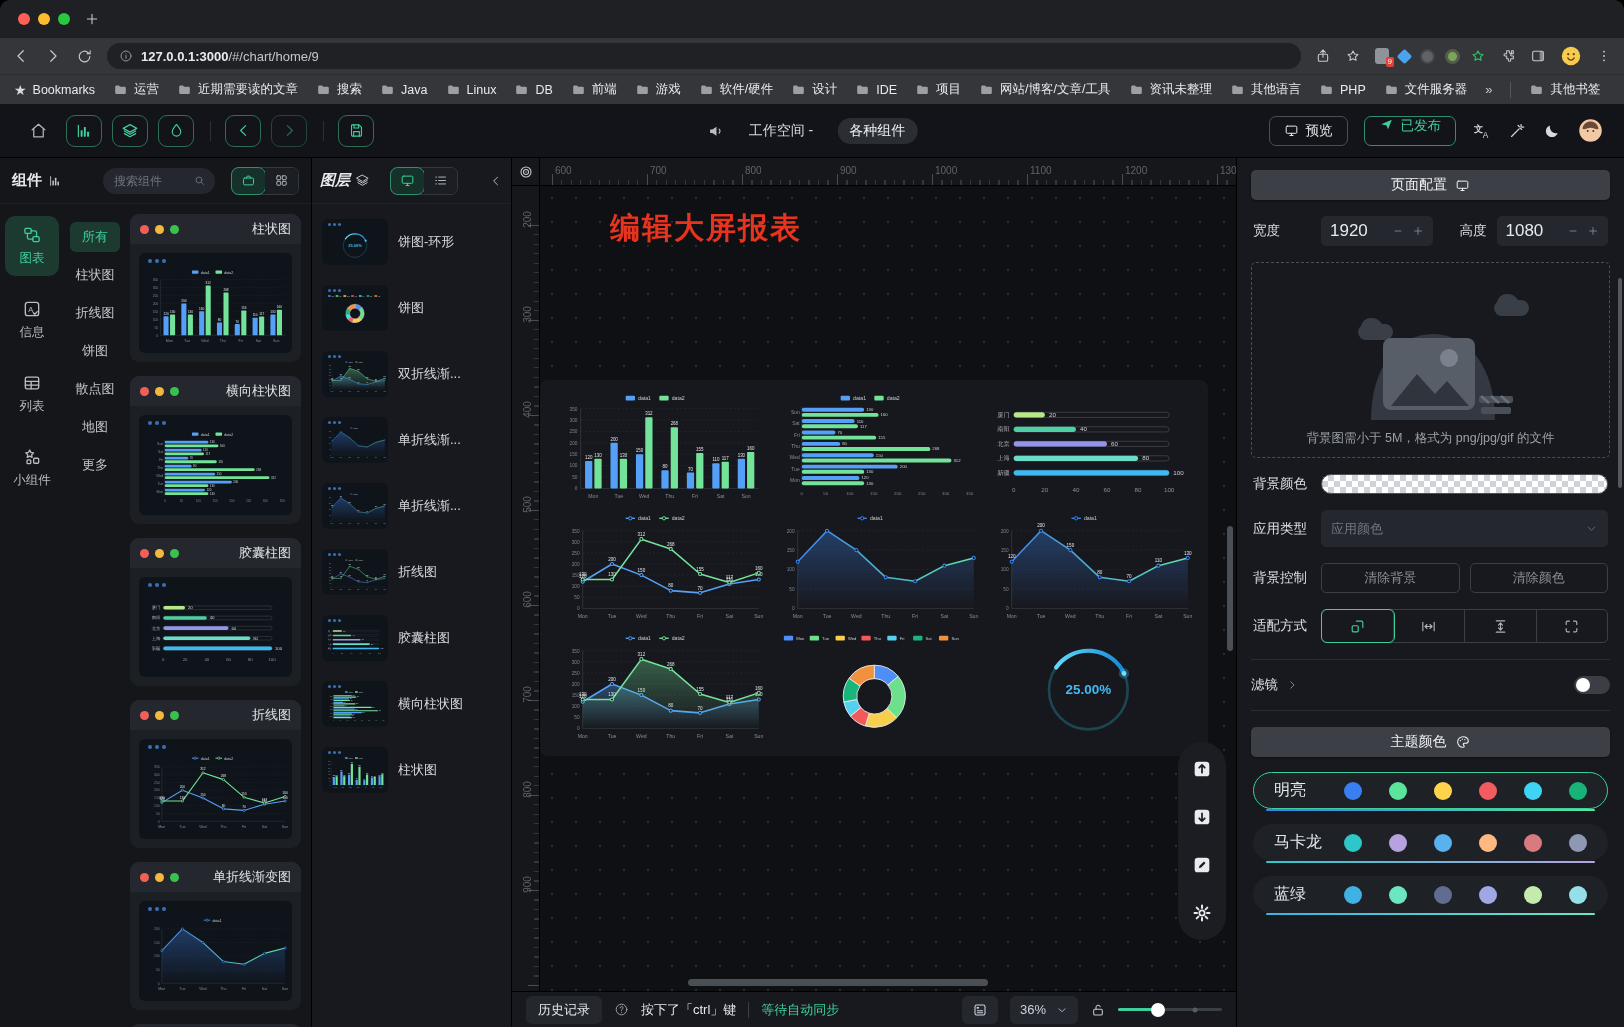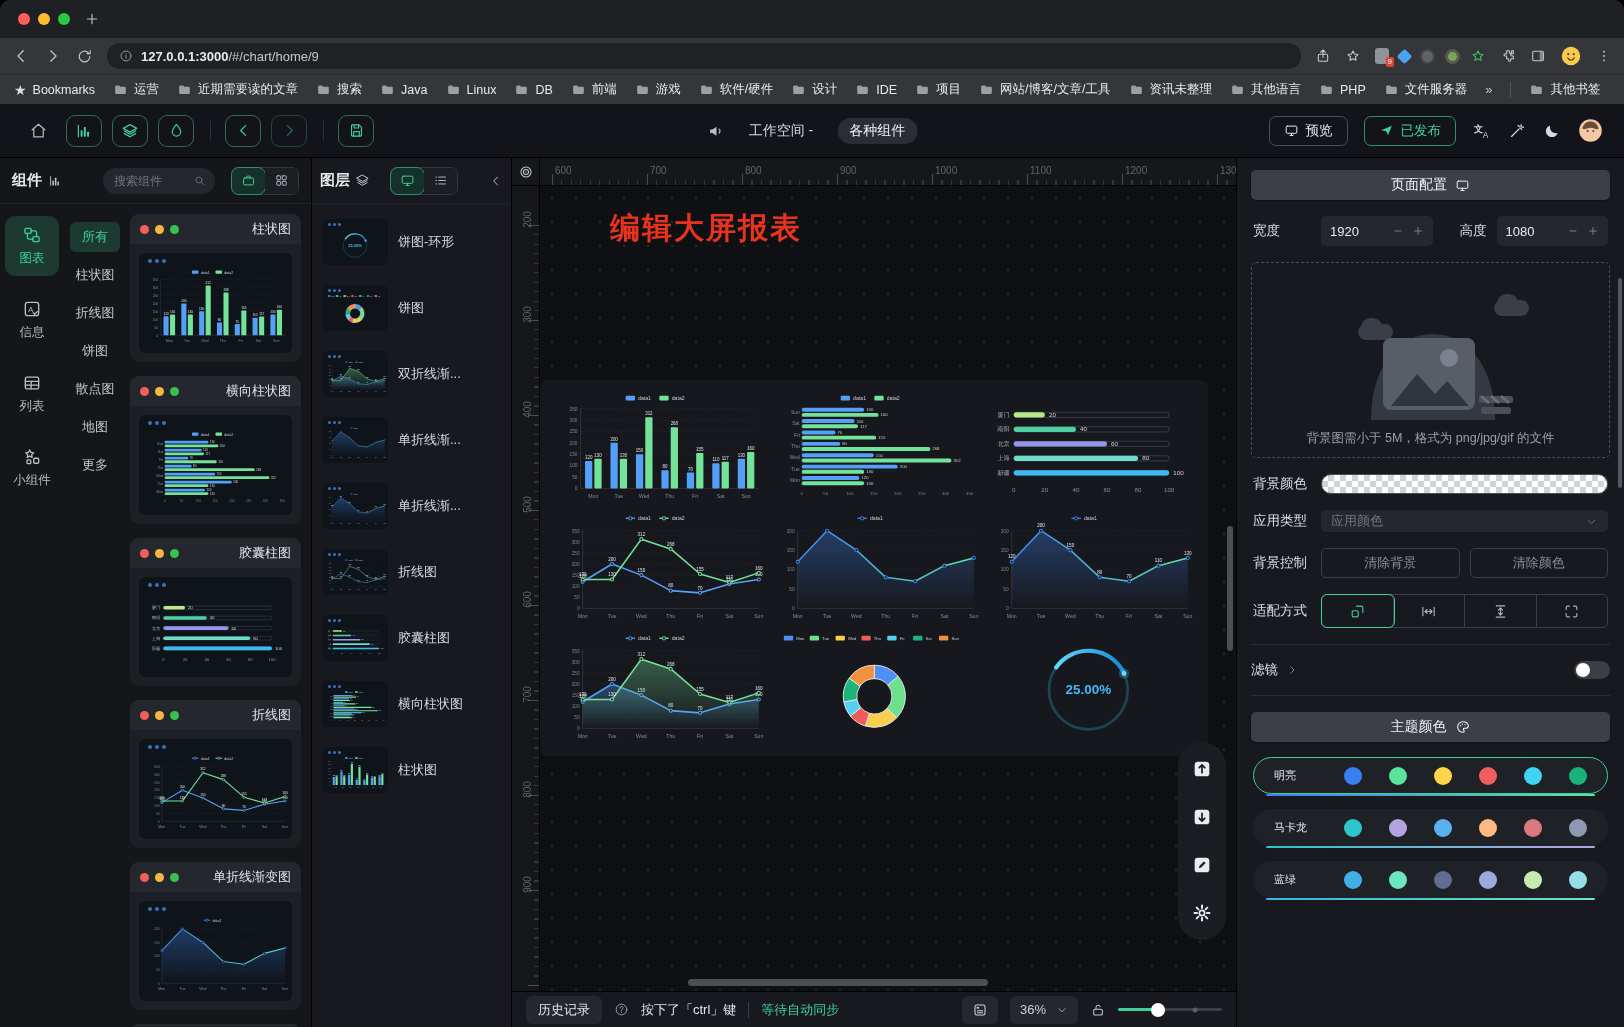--- a/index.html
+++ b/index.html
@@ -43,7 +43,7 @@
   .ws-pill{background:#2a2d33;border-radius:14px;padding:4px 12px;color:#eceef1;text-align:right;}
   .appbar-right{margin-left:auto;display:flex;align-items:center;gap:16px;}
   .btn-preview{height:30px;border:1px solid #4a4e55;border-radius:7px;display:flex;align-items:center;gap:7px;padding:0 14px;color:#e6e9ec;font-size:13.5px;}
-  .btn-publish{height:30px;border:1px solid #2f8f6d;border-radius:7px;display:flex;align-items:center;gap:7px;padding:0 14px;color:#3ecf9a;font-size:13.5px;}
+  .btn-publish{height:30px;border:1px solid #2f8f6d;border-radius:7px;display:flex;align-items:flex-start;gap:7px;padding:0 14px;color:#3ecf9a;font-size:13.5px;}
   .appbar-ic{color:#d6d9de;}
 
   

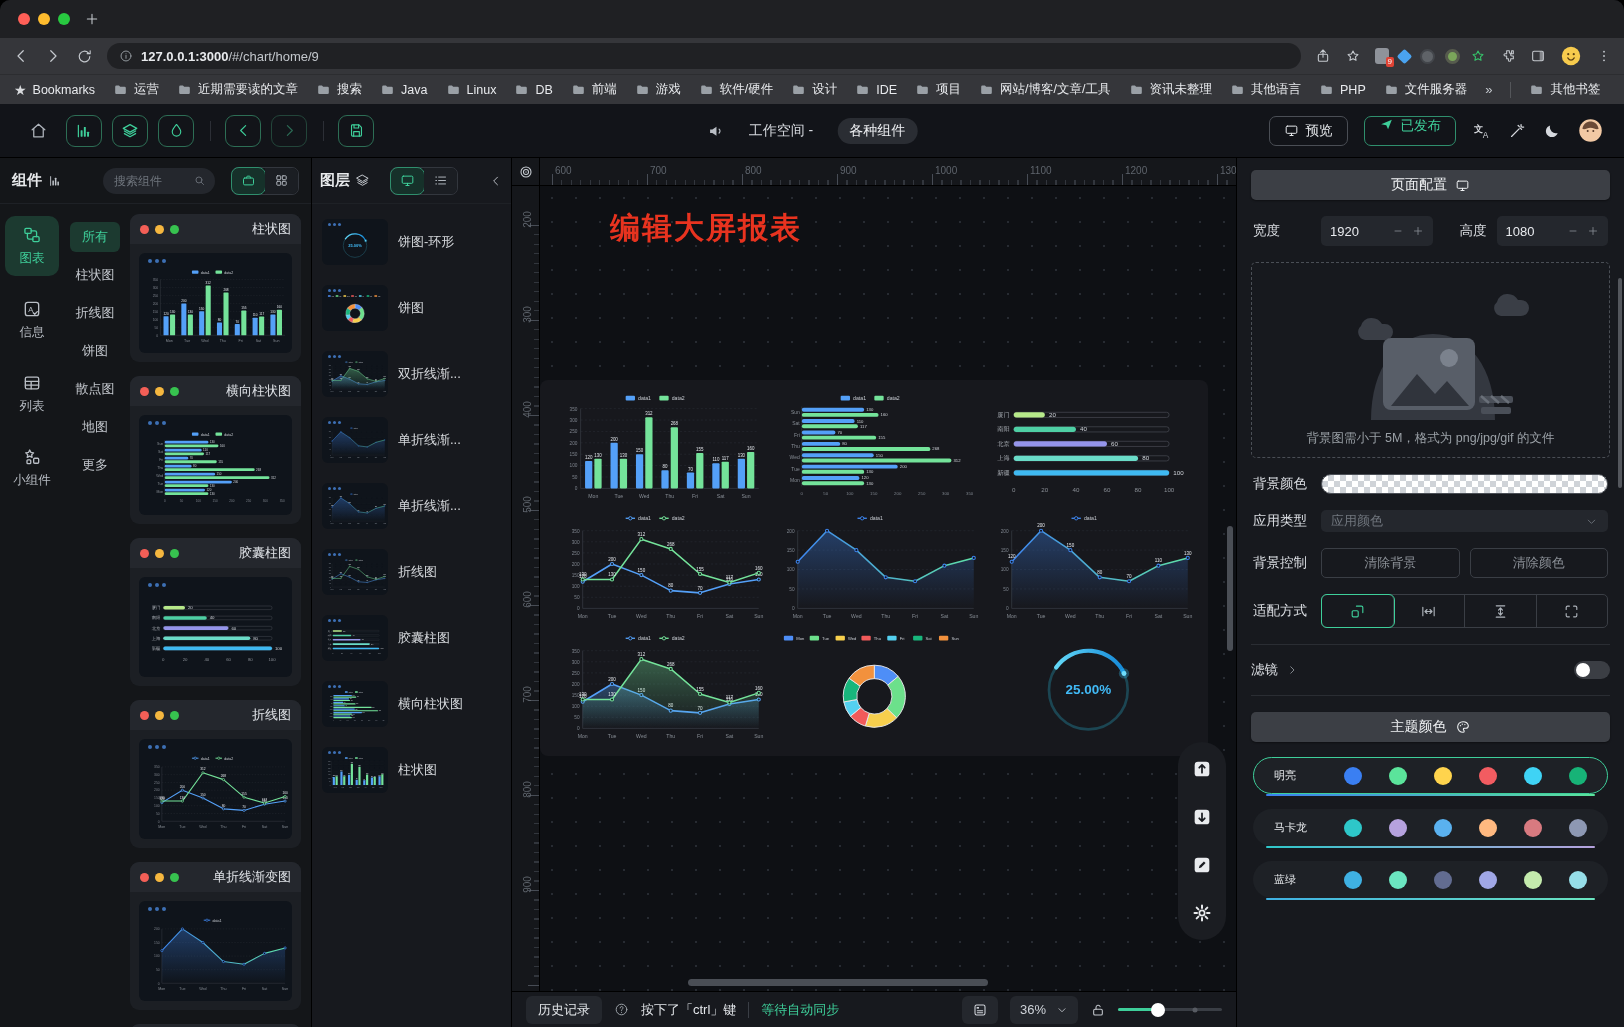--- a/index.html
+++ b/index.html
@@ -83,7 +83,7 @@
 
   .panel-layers{width:200px;background:#17191e;border-right:1px solid #000;display:flex;flex-direction:column;}
   .layers-head{height:46px;display:flex;align-items:center;gap:6px;padding:0 8px;border-bottom:1px solid #1e2126;flex:none;}
-  .lh-title{font-size:15px;color:#e8eaec;font-weight:bold;display:flex;align-items:center;gap:5px;}
+  .lh-title{font-size:15px;color:#e8eaec;font-weight:bold;display:flex;align-items:center;gap:5px;font-style:italic;}
   .layers-list{flex:1;padding:10px 6px;overflow:hidden;}
   .layer-item{display:flex;align-items:center;gap:10px;padding:5px 4px;margin-bottom:10px;border-radius:8px;}
   .thumb{position:relative;width:66px;height:46px;background:#0f141b;border-radius:6px;flex:none;padding:8px 2px 2px;}

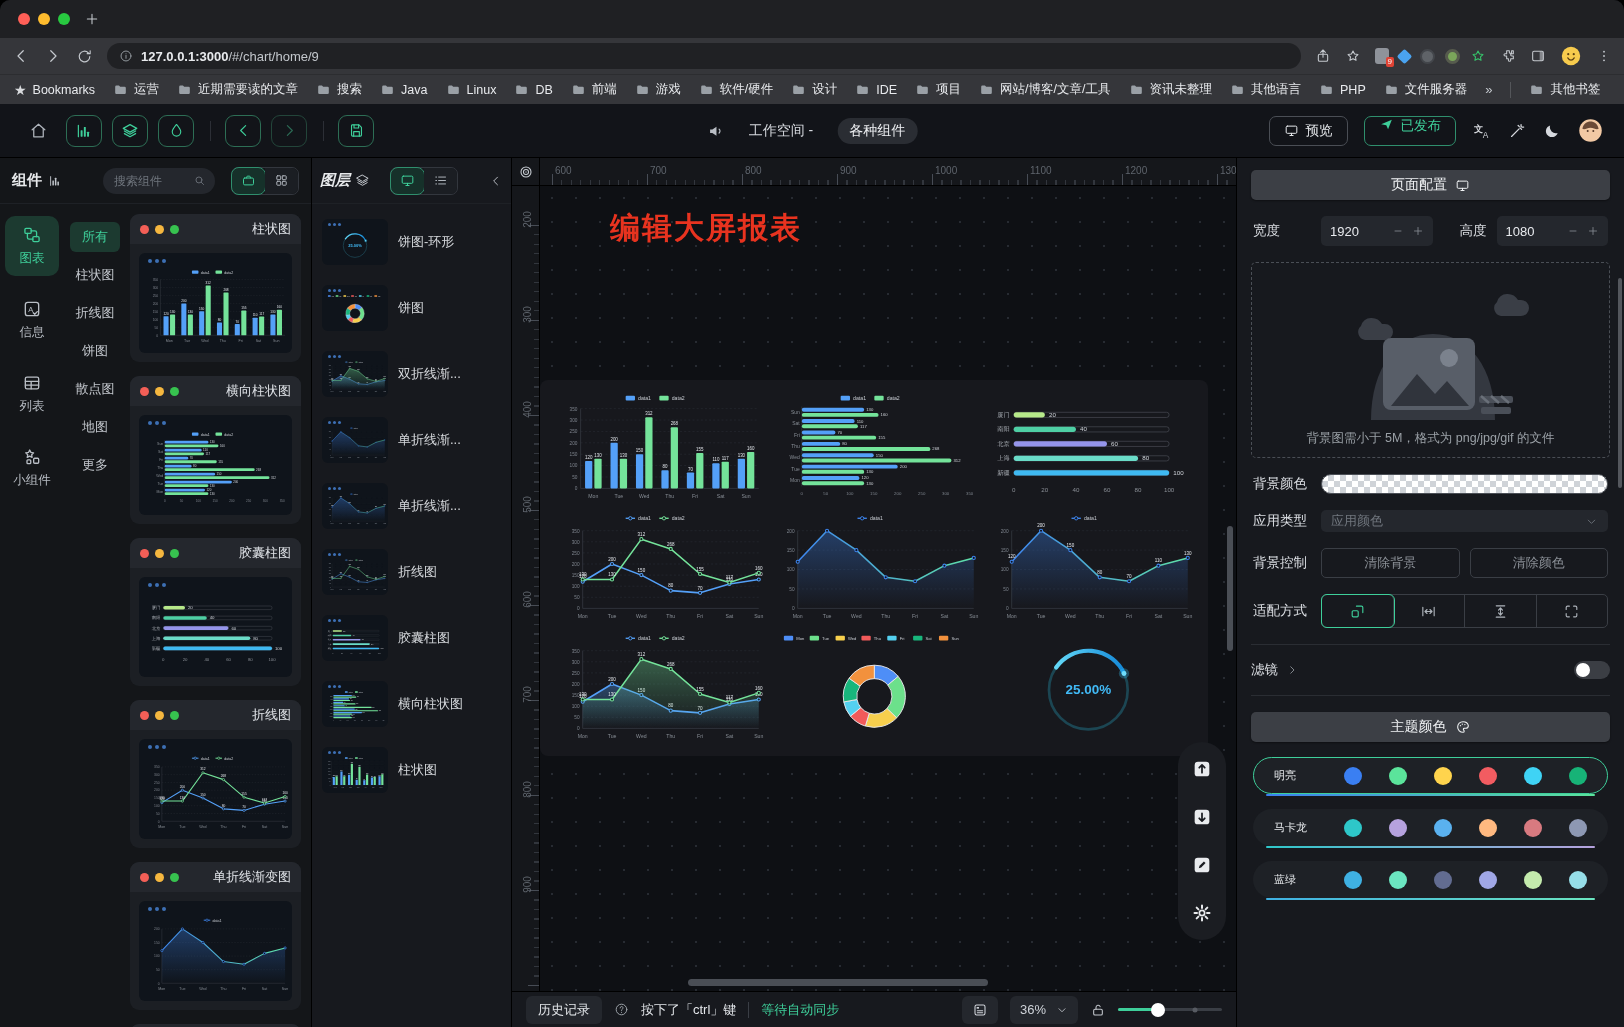--- a/index.html
+++ b/index.html
@@ -131,7 +131,7 @@
   .cfg-row{display:flex;align-items:center;gap:10px;margin:16px 2px 0;}
   .cfg-label{width:58px;font-size:13.5px;color:#dbdee3;flex:none;}
   .num-input{display:flex;align-items:center;background:#24272d;border-radius:5px;height:30px;padding:0 9px;width:114px;}
-  .num-input .val{flex:1;font-size:13px;color:#e8eaee;}
+  .num-input .val{flex:1;font-size:17px;color:#e8eaee;}
   .stepper{color:#8b9097;display:flex;gap:8px;font-size:14px;}
   .upload-box{margin-top:16px;border:1px dashed #4a4e55;border-radius:5px;height:196px;display:flex;flex-direction:column;align-items:center;justify-content:flex-end;padding-bottom:10px;position:relative;}
   .upload-hint{font-size:12.5px;color:#9aa0a6;}

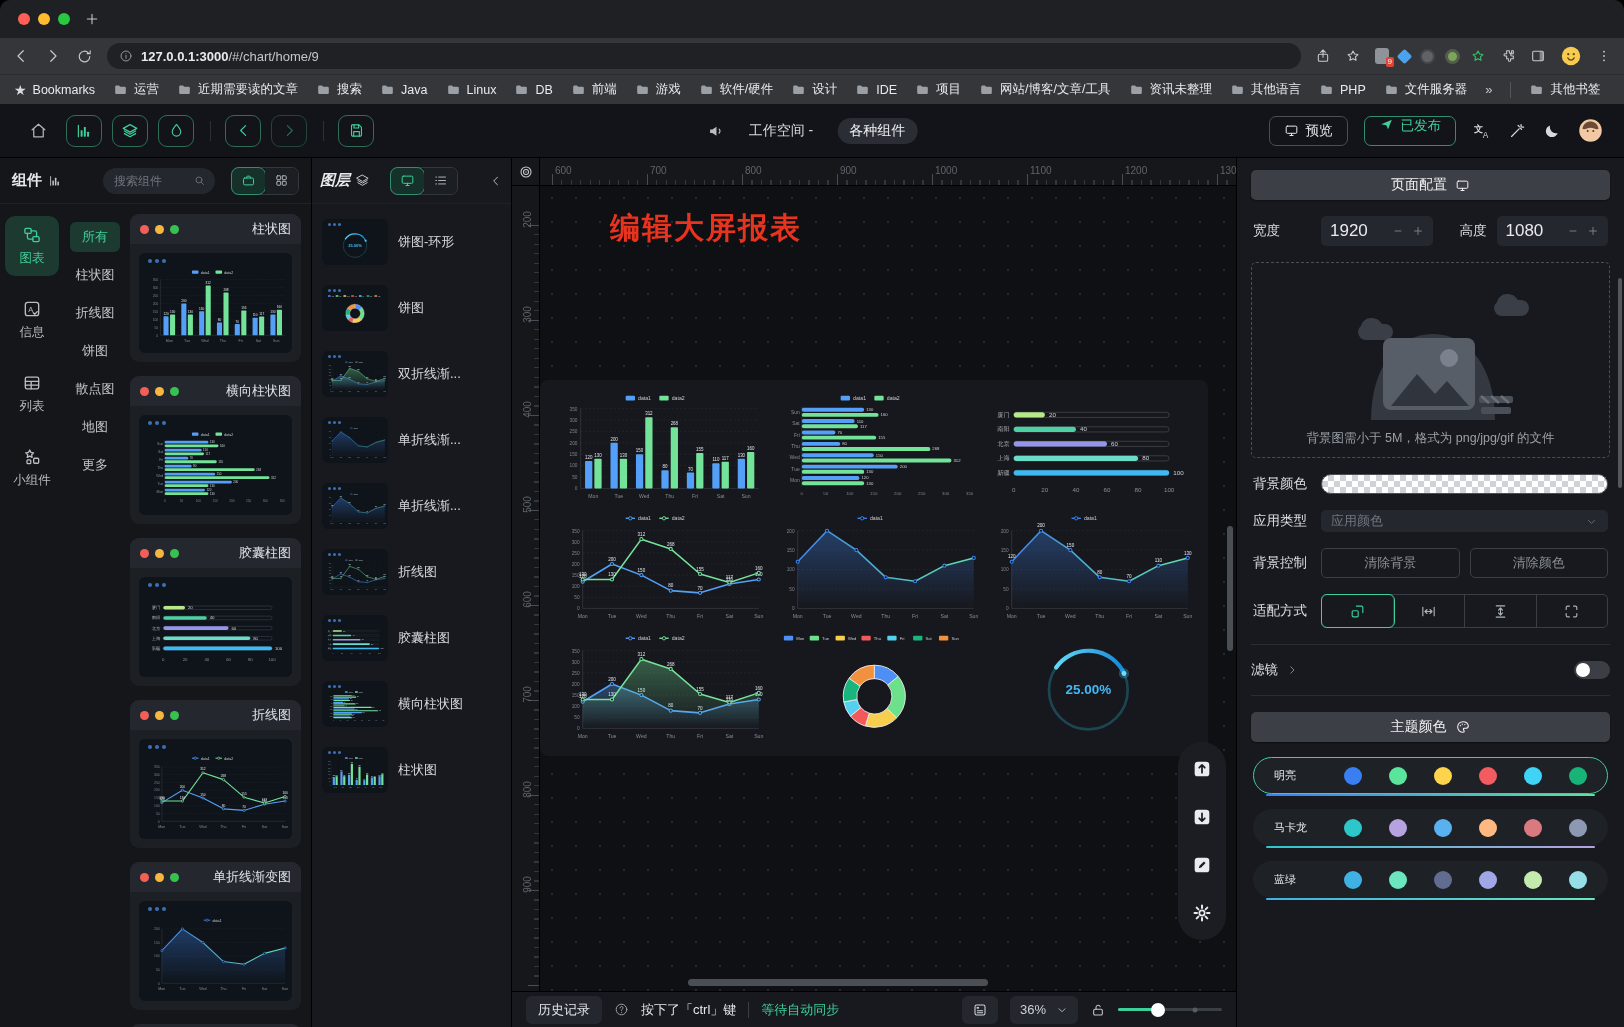--- a/index.html
+++ b/index.html
@@ -138,7 +138,7 @@
   .swatch{flex:1;height:20px;border-radius:10px;border:1px solid #4a4e55;background-color:#fff;
     background-image:linear-gradient(45deg,#cfd3d8 25%,transparent 25%,transparent 75%,#cfd3d8 75%),linear-gradient(45deg,#cfd3d8 25%,#fff 25%,#fff 75%,#cfd3d8 75%);
     background-size:12px 12px;background-position:0 0,6px 6px;}
-  .select{flex:1;height:22px;background:#24272d;border-radius:5px;display:flex;align-items:center;padding:0 10px;color:#70767e;font-size:13px;}
+  .select{flex:1;height:37px;background:#24272d;border-radius:5px;display:flex;align-items:center;padding:0 10px;color:#70767e;font-size:13px;}
   .select .ii{margin-left:auto;color:#70767e;}
   .ghost-btn{flex:1;height:30px;border:1px solid #3a3e45;border-radius:5px;color:#8b9097;font-size:13px;display:flex;align-items:center;justify-content:center;}
   .fit-group{flex:1;display:flex;border:1px solid #3a3e45;border-radius:5px;}

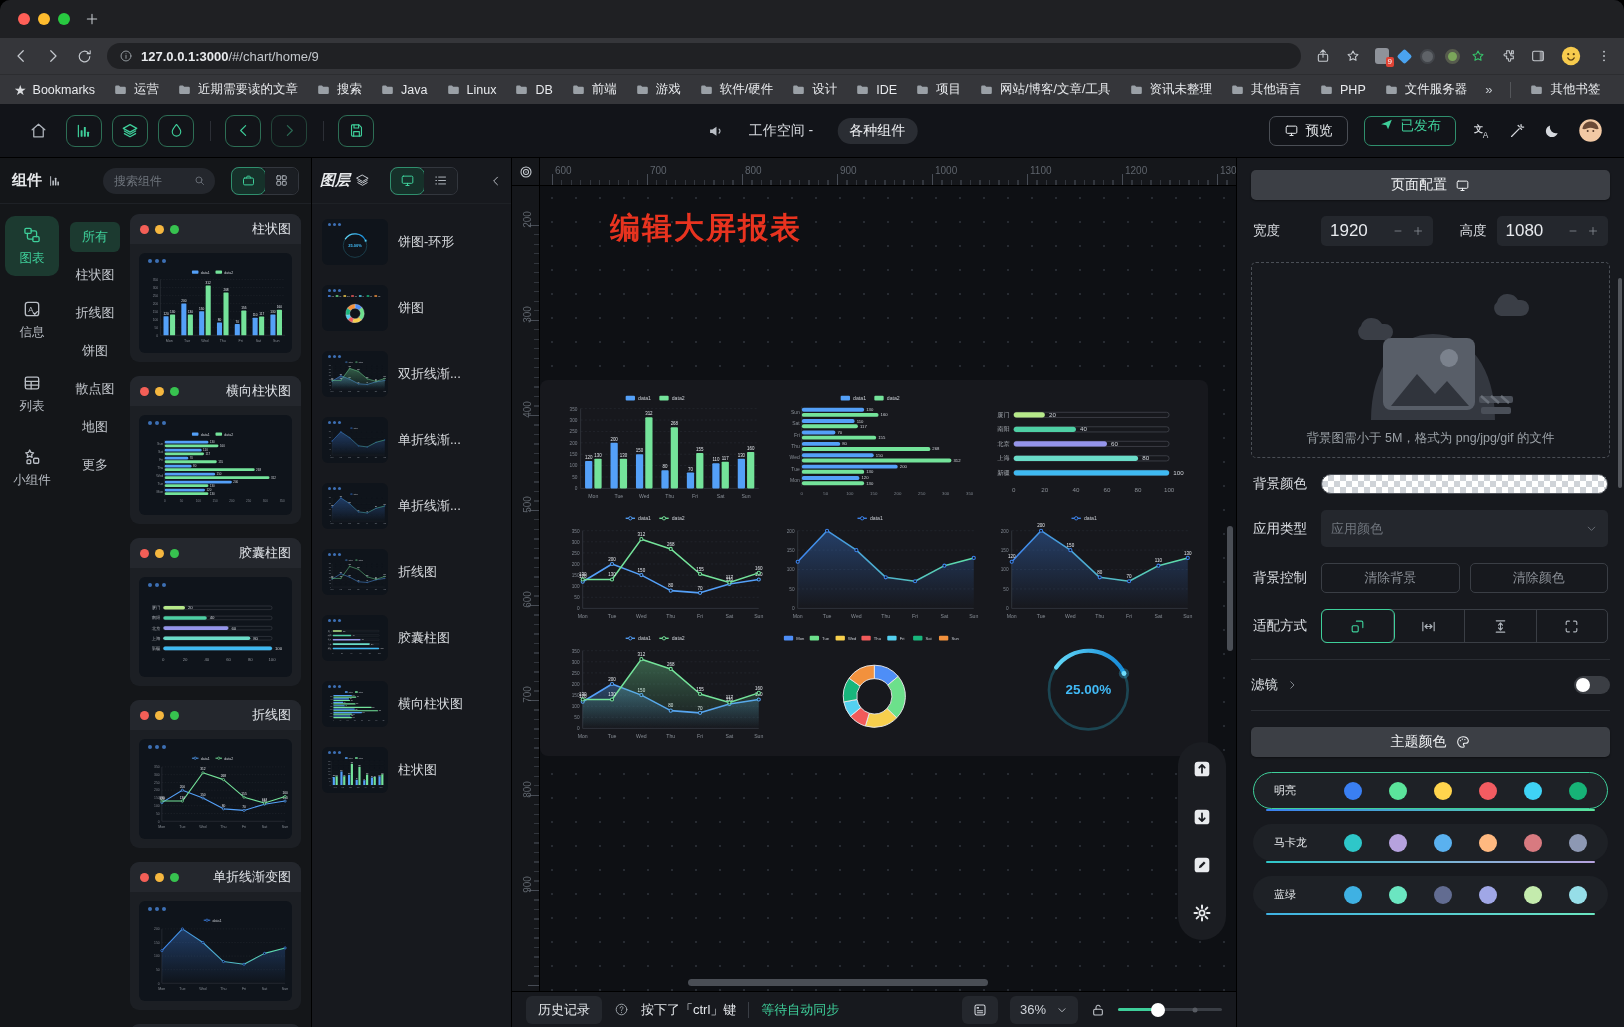--- a/index.html
+++ b/index.html
@@ -152,7 +152,7 @@
   .theme-pill{position:relative;display:flex;align-items:center;height:37px;border-radius:19px;background:#1e2126;border:1px solid transparent;padding:0 20px;margin:15px 2px 0;}
   .theme-pill.active{border-color:#3ecf9a;}
   .theme-pill::after{content:'';position:absolute;left:12px;right:12px;bottom:-3px;height:2px;border-radius:2px;background:linear-gradient(90deg,var(--g1,#3a7ff2),var(--g2,#5be49b));}
-  .theme-name{width:70px;font-size:11px;color:#e6e9ec;flex:none;}
+  .theme-name{width:70px;font-size:16px;color:#e6e9ec;flex:none;}
   .theme-dots{flex:1;display:flex;justify-content:space-between;align-items:center;}
   .theme-dots .dot{width:18px;height:18px;border-radius:50%;}
   .cfg-scroll{position:absolute;right:2px;top:120px;width:4px;height:210px;border-radius:2px;background:#75797f;opacity:.65;}

